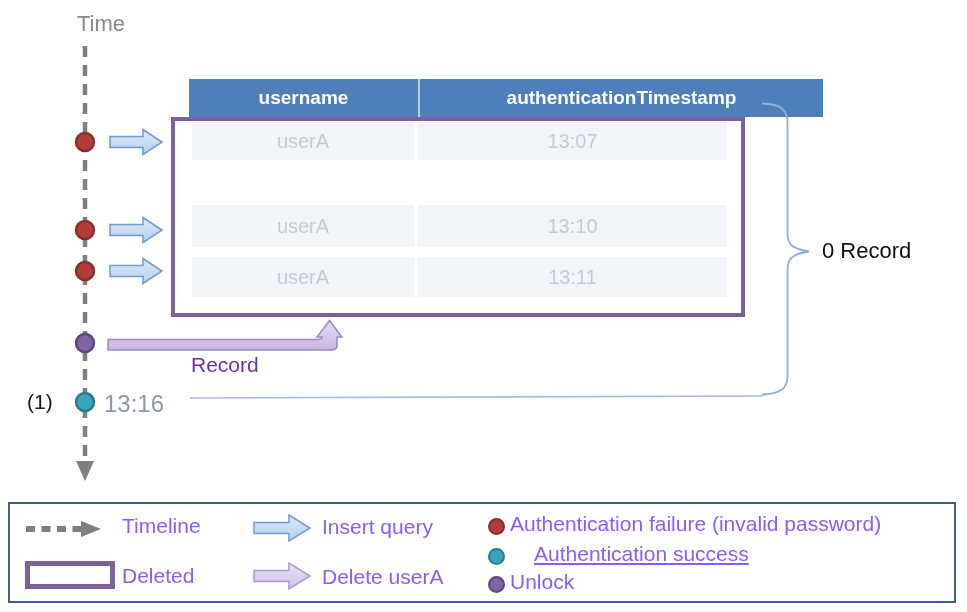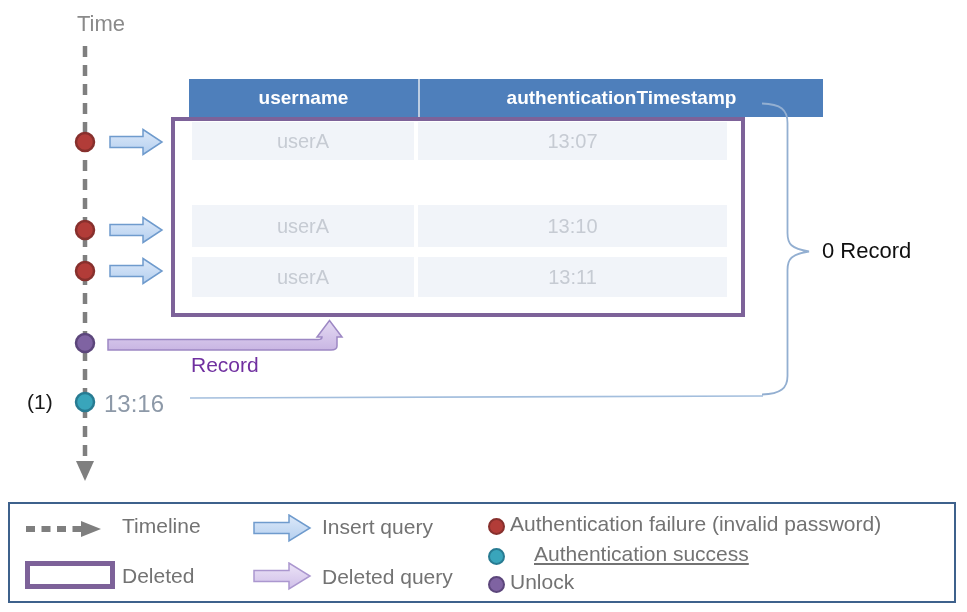--- a/index.html
+++ b/index.html
@@ -42,7 +42,7 @@
   
   .legend{left:8px;top:502px;width:948px;height:101px;
     border:2px solid #3e618c;box-sizing:border-box;background:#fff;}
-  .legend .lbl{position:absolute;font-size:21px;color:#737373;white-space:nowrap;}
+  .legend .lbl{position:absolute;font-size:21px;color:#8b5cf6;white-space:nowrap;}
   .deleted-icon{position:absolute;left:15px;top:57px;width:80px;height:18px;
     border:5px solid #7d6299;background:#fff;}
   .dot{position:absolute;width:13px;height:13px;border-radius:50%;}

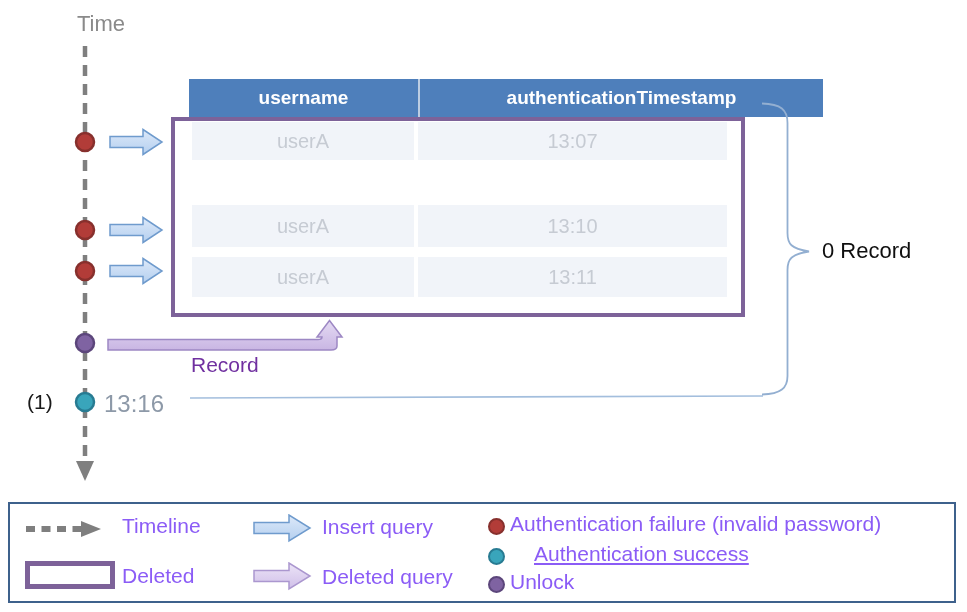--- a/index.html
+++ b/index.html
@@ -139,7 +139,7 @@
     <svg style="position:absolute;left:243px;top:58px;" width="59" height="29">
       <path d="M1,8.5 L36,8.5 L36,1 L57,14 L36,27 L36,19.5 L1,19.5 Z" fill="url(#gradLav)" stroke="#ab97cf" stroke-width="1.5"></path>
     </svg>
-    <div class="lbl" style="left:312px;top:61px;">Deleted query</div>
+    <div class="lbl" style="left:312px;top:61px;">Delete userA</div>
 
     <div class="dot dot-red" style="left:478px;top:14px;"></div>
     <div class="lbl" style="left:500px;top:8px;">Authentication failure (invalid password)</div>

